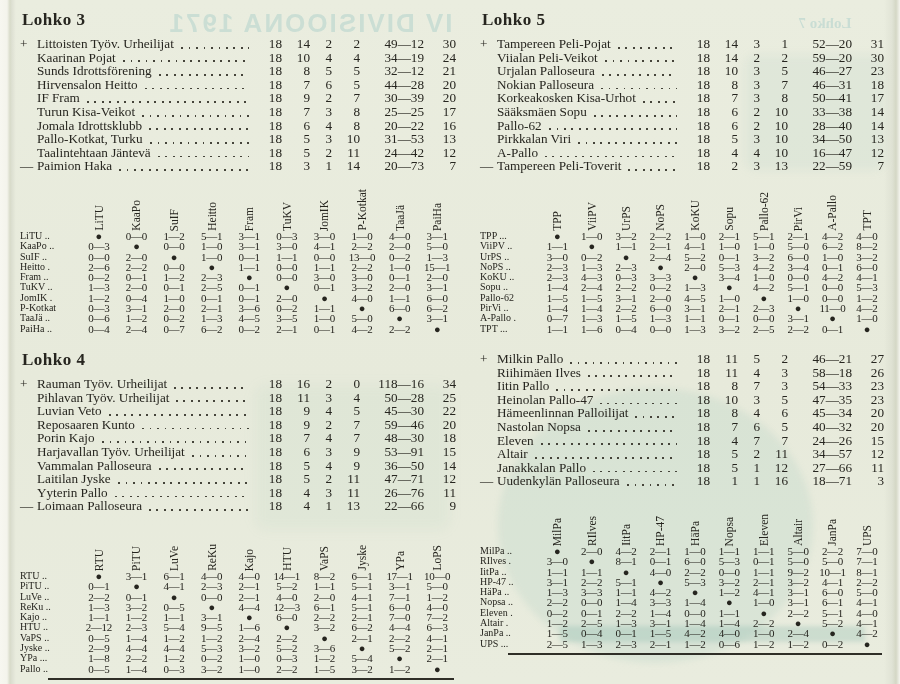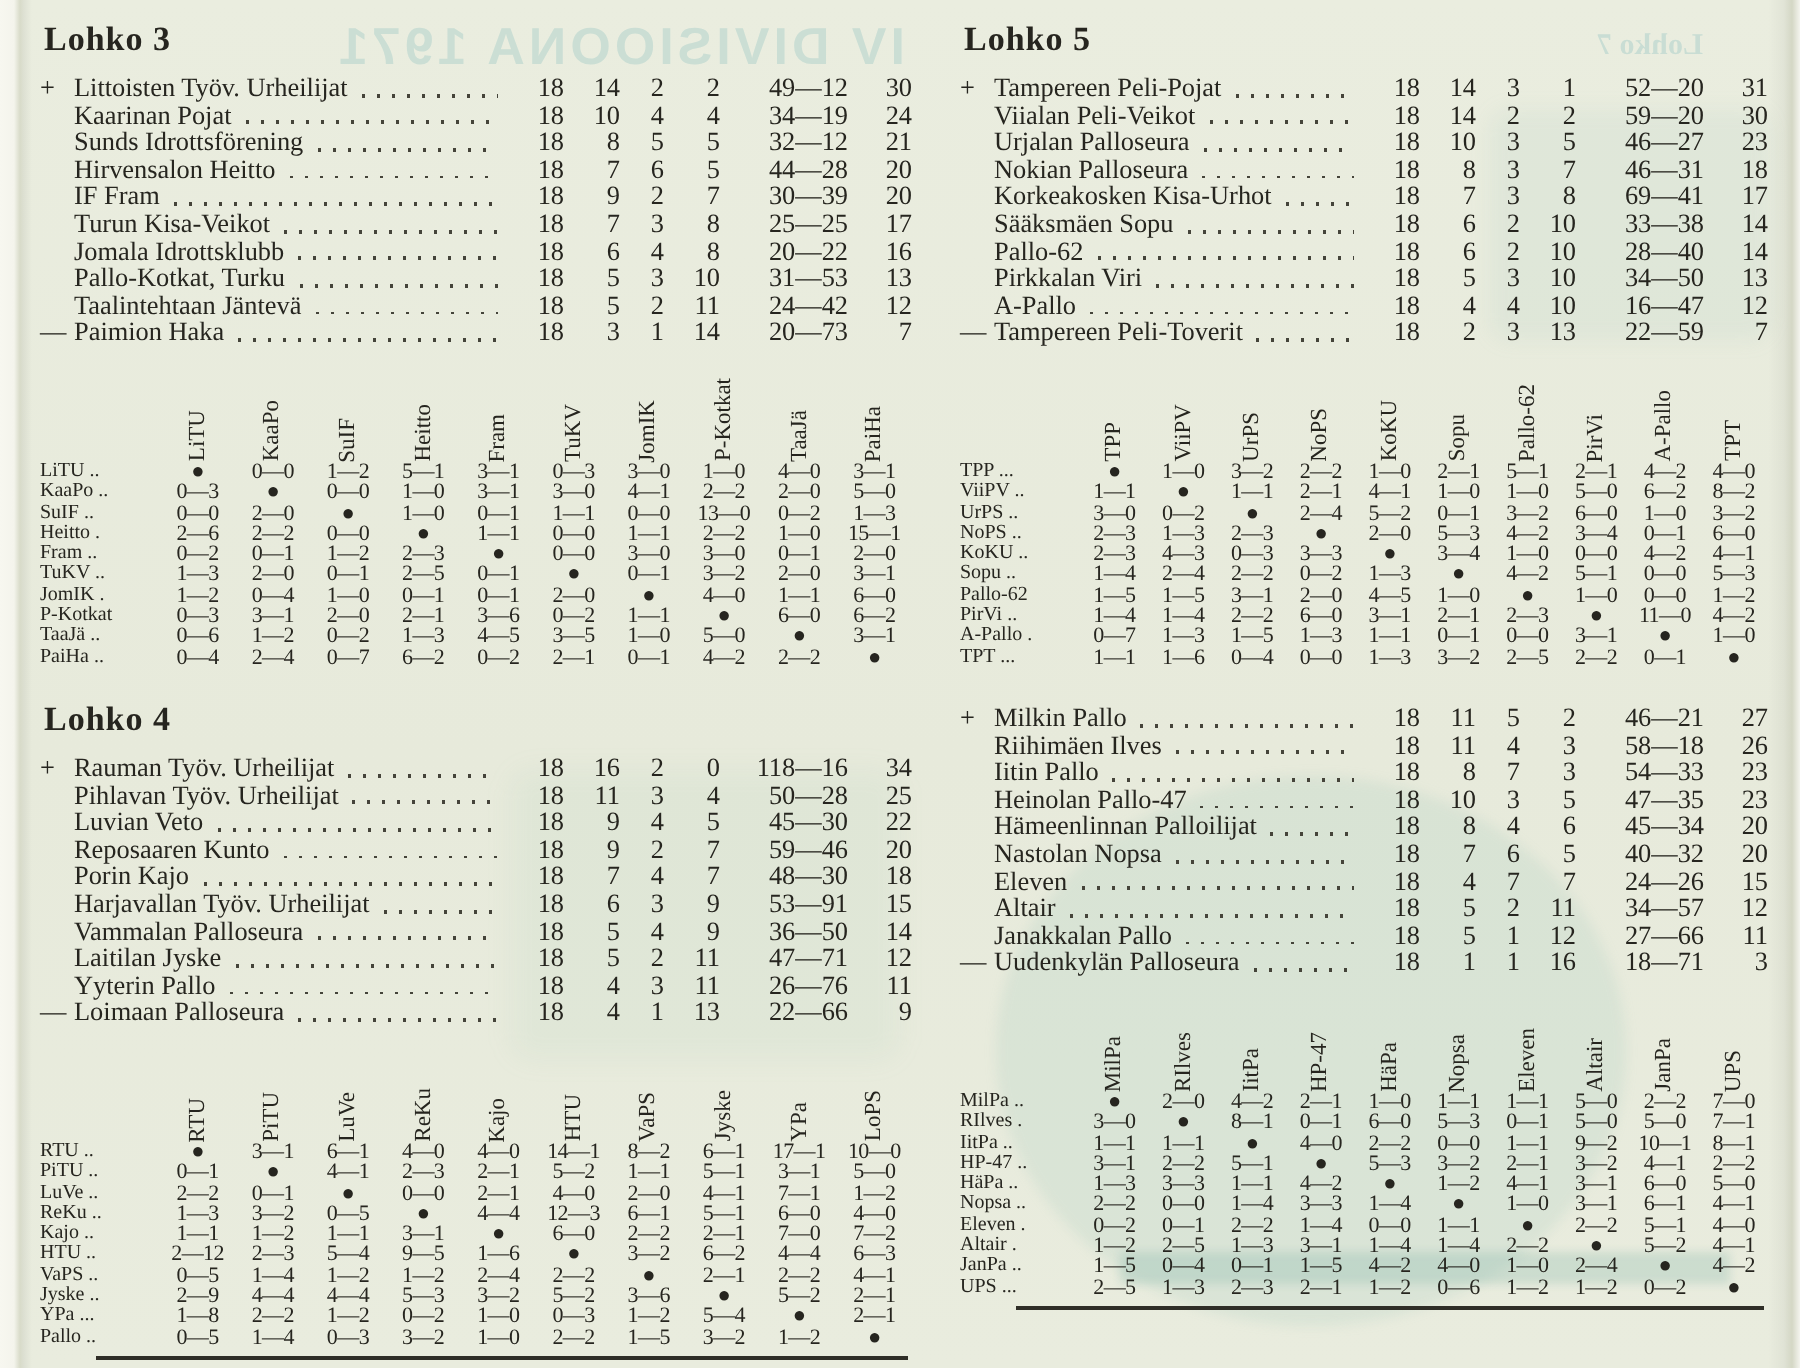--- a/index.html
+++ b/index.html
@@ -676,7 +676,7 @@
           <span class="num w">7</span>
           <span class="num d">3</span>
           <span class="num l">8</span>
-          <span class="num gl">69—41</span>
+          <span class="num gl">50—41</span>
           <span class="num pt">17</span>
         </div>
         <div class="srow">

